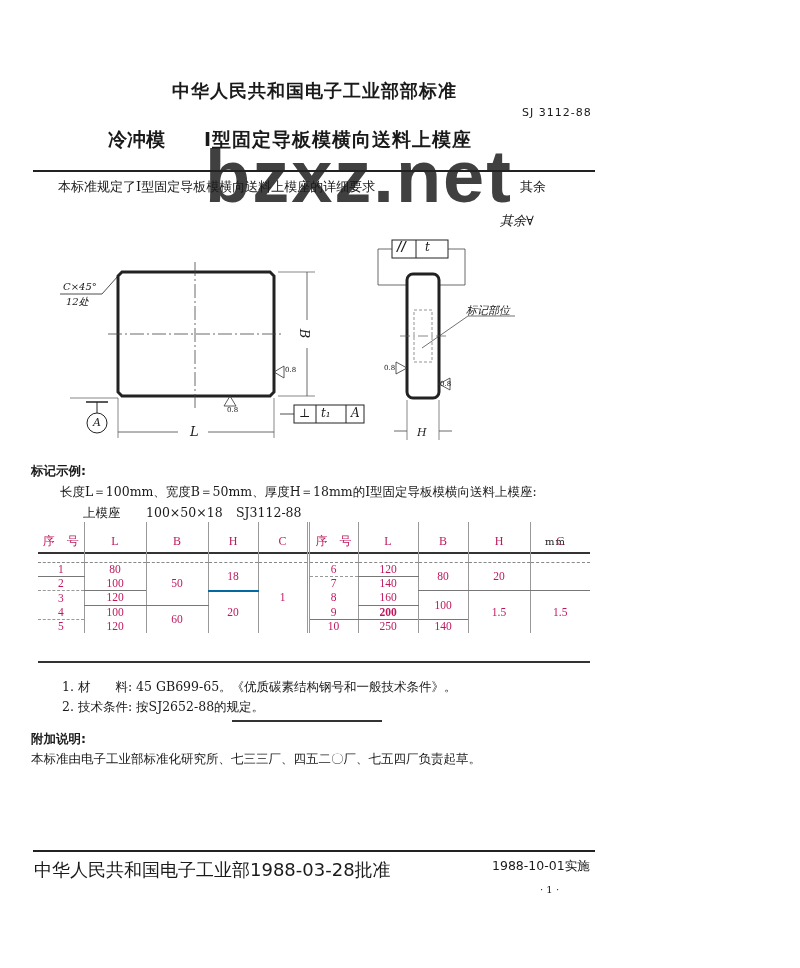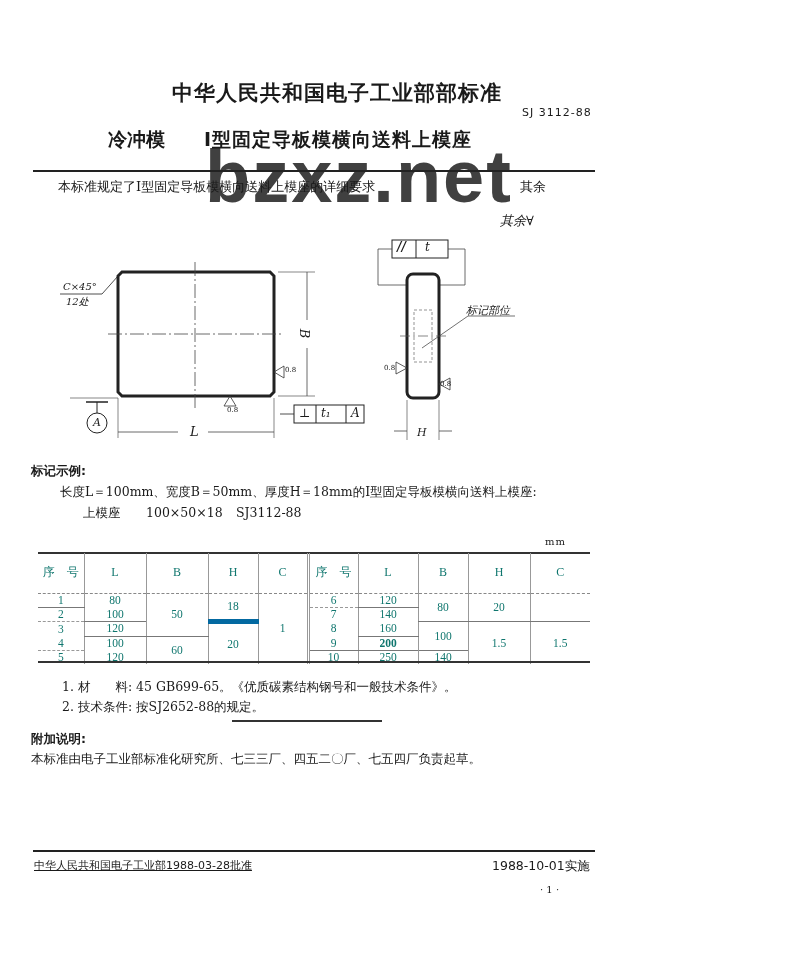--- a/index.html
+++ b/index.html
@@ -28,7 +28,7 @@
 
 <div class="watermark">bzxz.net</div>
 
-<div class="abs sans bold z1" style="left:172px; top:79px; font-size:21px; letter-spacing:1px;">中华人民共和国电子工业部部标准</div>
+<div class="abs sans bold z1" style="left:172px; top:79px; font-size:18px; letter-spacing:1px;">中华人民共和国电子工业部部标准</div>
 <div class="abs sans z1" style="left:522px; top:106px; font-size:11px; letter-spacing:1px;">SJ 3112-88</div>
 <div class="abs sans bold z1" style="left:108px; top:127px; font-size:19px;">冷冲模</div>
 <div class="abs sans bold z1" style="left:204px; top:127px; font-size:19px; letter-spacing:1px;">Ⅰ型固定导板模横向送料上模座</div>

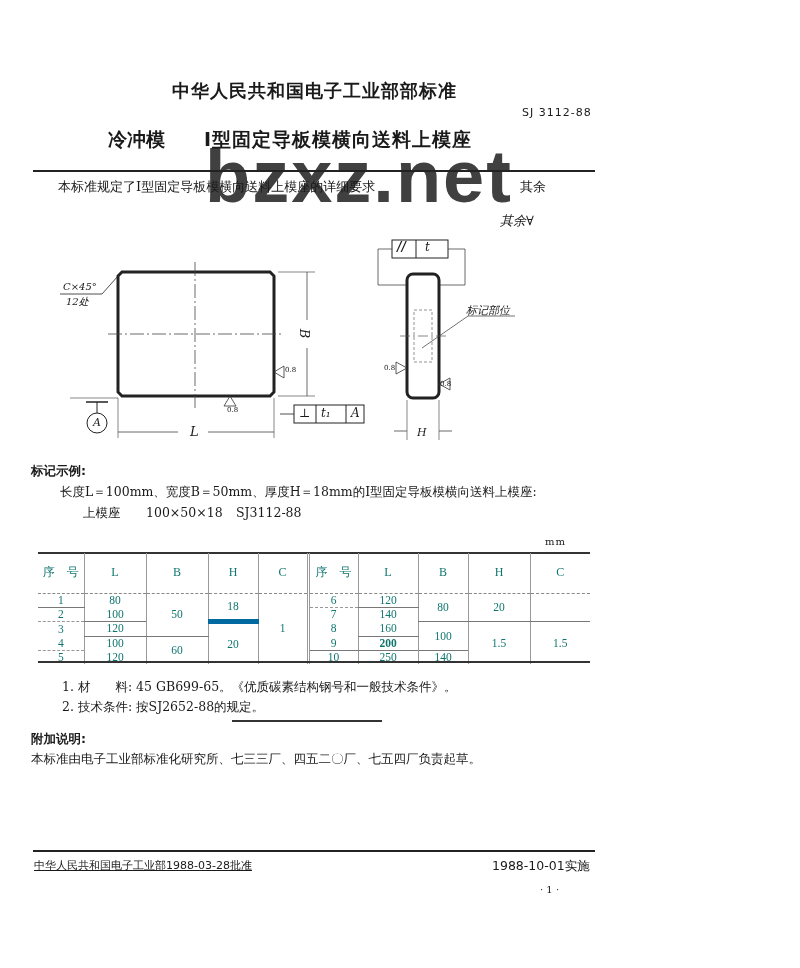--- a/index.html
+++ b/index.html
@@ -12,8 +12,8 @@
                font-weight: bold; font-size: 74px; color: #404040; letter-spacing: 2px; z-index: 0; line-height: 1; }
   .z1 { z-index: 1; }
   .hrule { position: absolute; height: 2px; background: #222; }
-  table.params { position: absolute; left: 38px; top: 553px; width: 552px; border-collapse: collapse;
-                 font-family: "Liberation Serif", "DejaVu Serif", serif; font-size: 12px; color: #0f766e; }
+  table.params { position: absolute; left: 38px; top: 522px; width: 552px; border-collapse: collapse;
+                 font-family: "Liberation Serif", "DejaVu Serif", serif; font-size: 12px; color: #be185d; }
   table.params th, table.params td { text-align: center; padding: 0; }
   table.params thead tr { height: 40px; }
   table.params thead th { font-weight: normal; border-left: 1px solid #999; border-bottom: 1px dashed #888; }

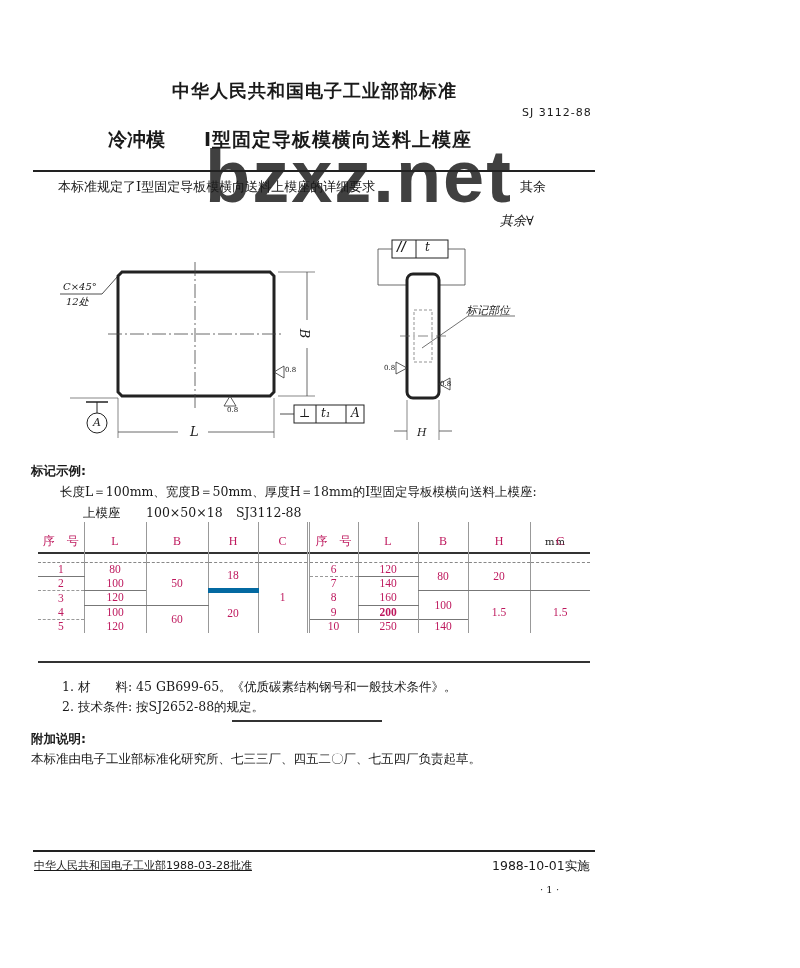--- a/index.html
+++ b/index.html
@@ -155,7 +155,7 @@
       <td class="ln" style="border-bottom:1px solid #777;">1</td>
       <td>80</td>
       <td rowspan="3" style="border-bottom:1px solid #777;text-align:center;">50</td>
-      <td rowspan="2" style="border-bottom:5px solid #0369a1;">18</td>
+      <td rowspan="2" style="border-bottom:2px solid #0369a1;">18</td>
       <td rowspan="5">1</td>
       <td style="border-left:3px double #999; border-bottom:1px dashed #999;">6</td>
       <td style="border-bottom:1px solid #777;">120</td>

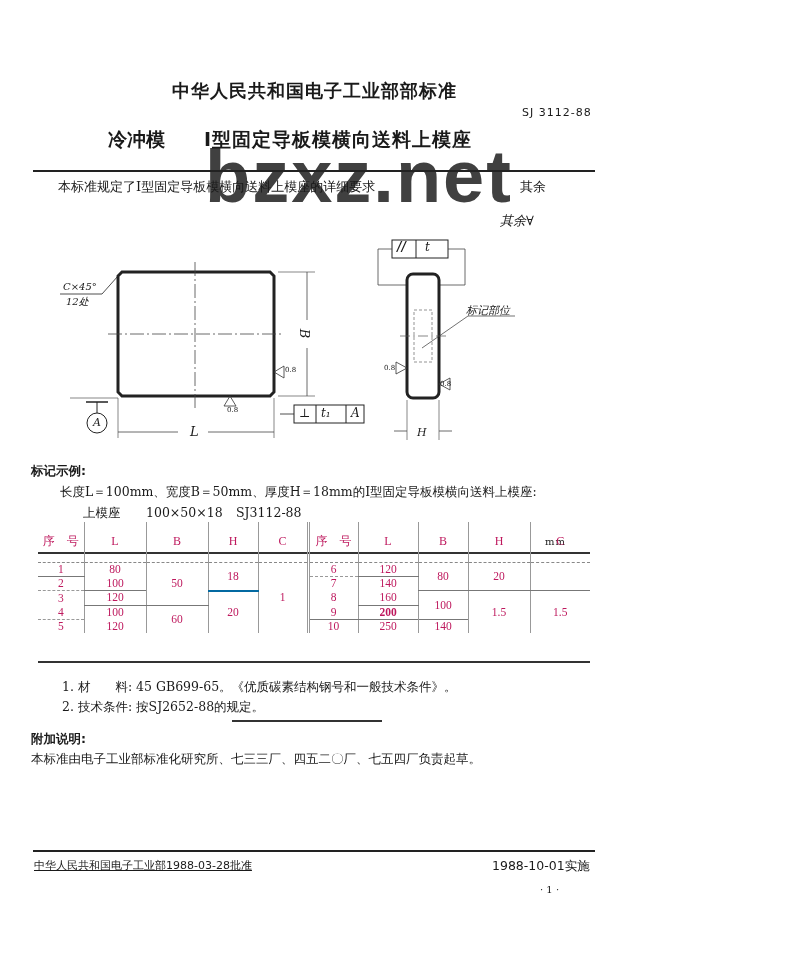--- a/index.html
+++ b/index.html
@@ -205,7 +205,7 @@
 <div class="abs z1" style="left:31px; top:751px; font-size:12.5px;">本标准由电子工业部标准化研究所、七三三厂、四五二〇厂、七五四厂负责起草。</div>
 
 <div class="hrule" style="left:33px; top:850px; width:562px;"></div>
-<div class="abs sans z1" style="left:34px; top:858px; font-size:11px;text-decoration:underline;">中华人民共和国电子工业部1988-03-28批准</div>
+<div class="abs sans z1" style="left:34px; top:858px; font-size:18px;">中华人民共和国电子工业部1988-03-28批准</div>
 <div class="abs sans z1" style="left:492px; top:858px; font-size:12.5px;">1988-10-01实施</div>
 <div class="abs z1" style="left:540px; top:884px; font-size:10px;">· 1 ·</div>
 

